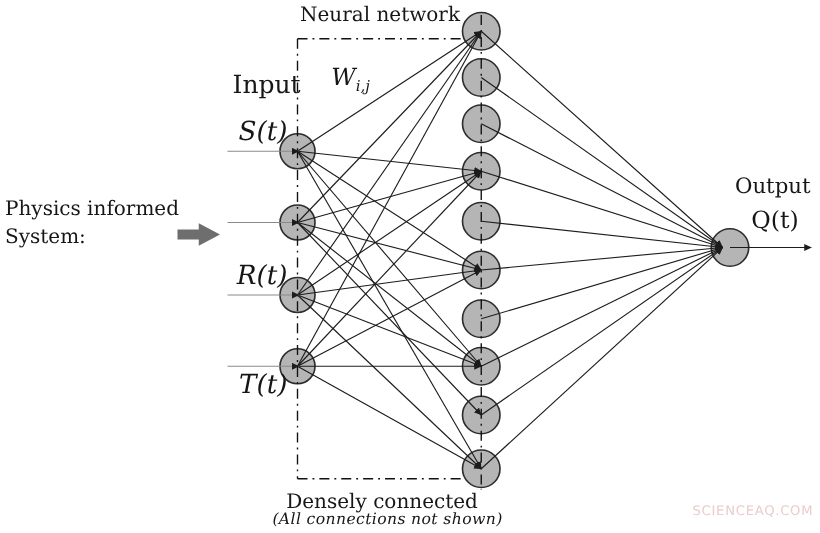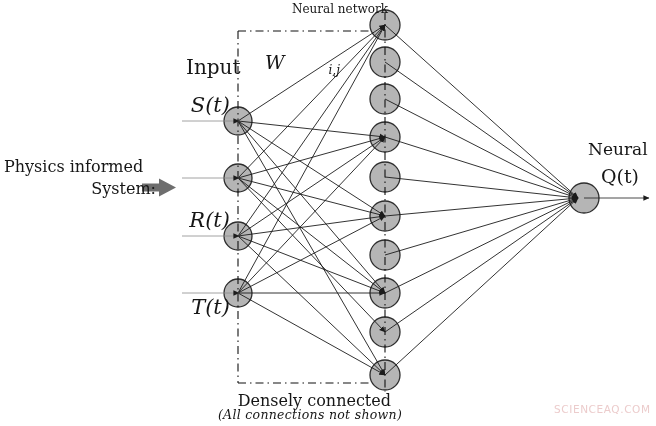--- a/index.html
+++ b/index.html
@@ -12,7 +12,7 @@
     overflow:hidden;
   }
   .lbl{position:absolute;white-space:nowrap;}
-  #neural-title{left:256px;top:2px;width:132px;text-align:right;font-size:12px;}
+  #neural-title{left:240px;top:2px;width:132px;text-align:left;font-size:16px;}
   #input-label{left:186px;top:55px;width:48px;text-align:center;font-size:20px;}
   #w-label{left:265px;top:51px;font-size:19px;font-style:italic;}
   #w-label sub{font-size:12px;font-style:italic;margin-left:44px;}

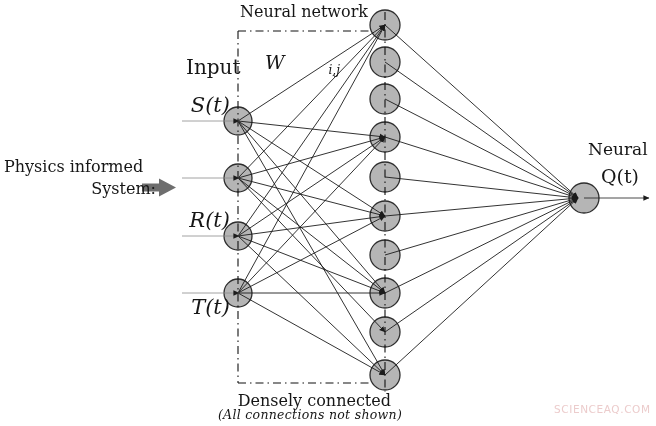--- a/index.html
+++ b/index.html
@@ -15,7 +15,7 @@
   #neural-title{left:240px;top:2px;width:132px;text-align:left;font-size:16px;}
   #input-label{left:186px;top:55px;width:48px;text-align:center;font-size:20px;}
   #w-label{left:265px;top:51px;font-size:19px;font-style:italic;}
-  #w-label sub{font-size:12px;font-style:italic;margin-left:44px;}
+  #w-label sub{font-size:12px;font-style:italic;}
   .in-var{left:168px;width:62px;text-align:right;font-size:21px;font-style:italic;}
   #s-label{top:93px;}
   #i-label{top:151px;}

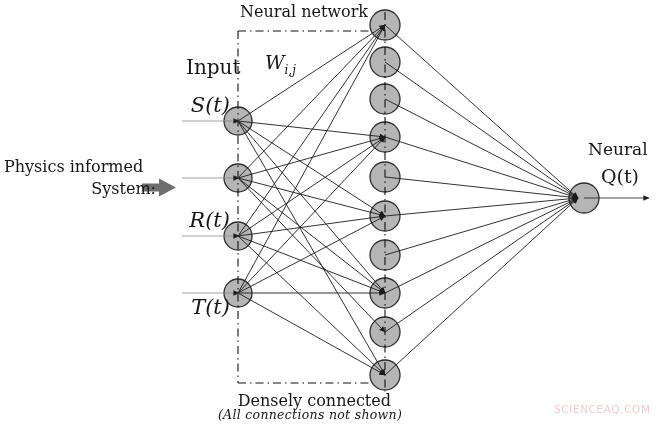--- a/index.html
+++ b/index.html
@@ -116,7 +116,7 @@
   <div class="lbl" id="physics-line1">Physics informed</div>
   <div class="lbl" id="physics-line2">System:</div>
 
-  <div class="lbl" id="output-label">Neural</div>
+  <div class="lbl" id="output-label">Output</div>
   <div class="lbl" id="q-label">Q(t)</div>
 
   <div class="lbl" id="densely-label">Densely connected</div>

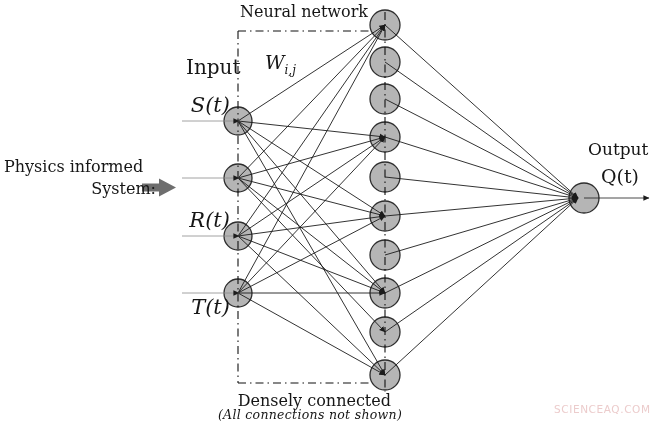--- a/index.html
+++ b/index.html
@@ -22,7 +22,7 @@
   #r-label{top:208px;}
   #t-label{top:266px;margin-top:29px;}
   #physics-line1{left:4px;top:157px;width:152px;font-size:16px;}
-  #physics-line2{left:4px;top:179px;width:152px;text-align:right;font-size:16px;}
+  #physics-line2{left:4px;top:179px;width:152px;text-align:left;font-size:16px;}
   #output-label{left:588px;top:139px;font-size:17px;}
   #q-label{left:601px;top:165px;font-size:19px;}
   #densely-label{left:229px;top:391px;width:162px;text-align:right;font-size:16px;}

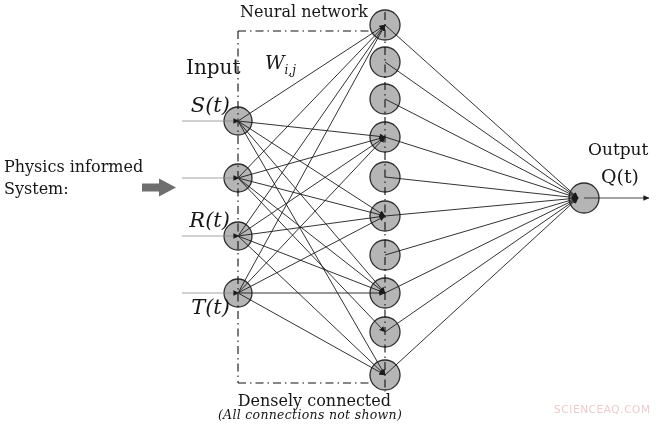--- a/index.html
+++ b/index.html
@@ -25,7 +25,7 @@
   #physics-line2{left:4px;top:179px;width:152px;text-align:left;font-size:16px;}
   #output-label{left:588px;top:139px;font-size:17px;}
   #q-label{left:601px;top:165px;font-size:19px;}
-  #densely-label{left:229px;top:391px;width:162px;text-align:right;font-size:16px;}
+  #densely-label{left:229px;top:391px;width:162px;text-align:left;font-size:16px;}
   #note-label{left:205px;top:407px;width:210px;text-align:center;font-size:12.5px;font-style:italic;letter-spacing:0.3px;}
   #watermark{left:554px;top:403px;font-size:10.5px;font-family:"DejaVu Sans","Liberation Sans",sans-serif;color:#eccccc;letter-spacing:0.6px;}
   #net-svg{position:absolute;left:0;top:0;}

